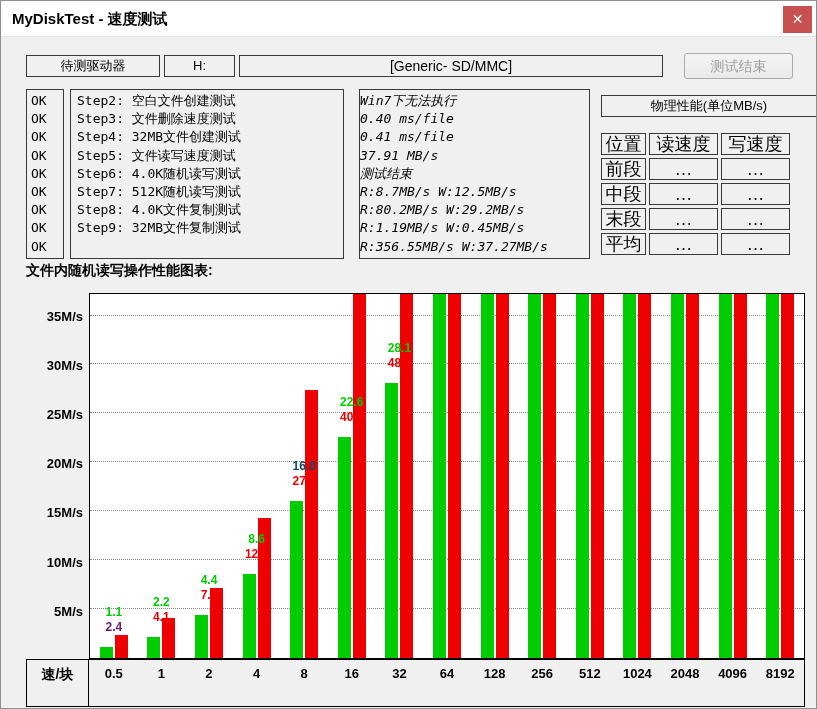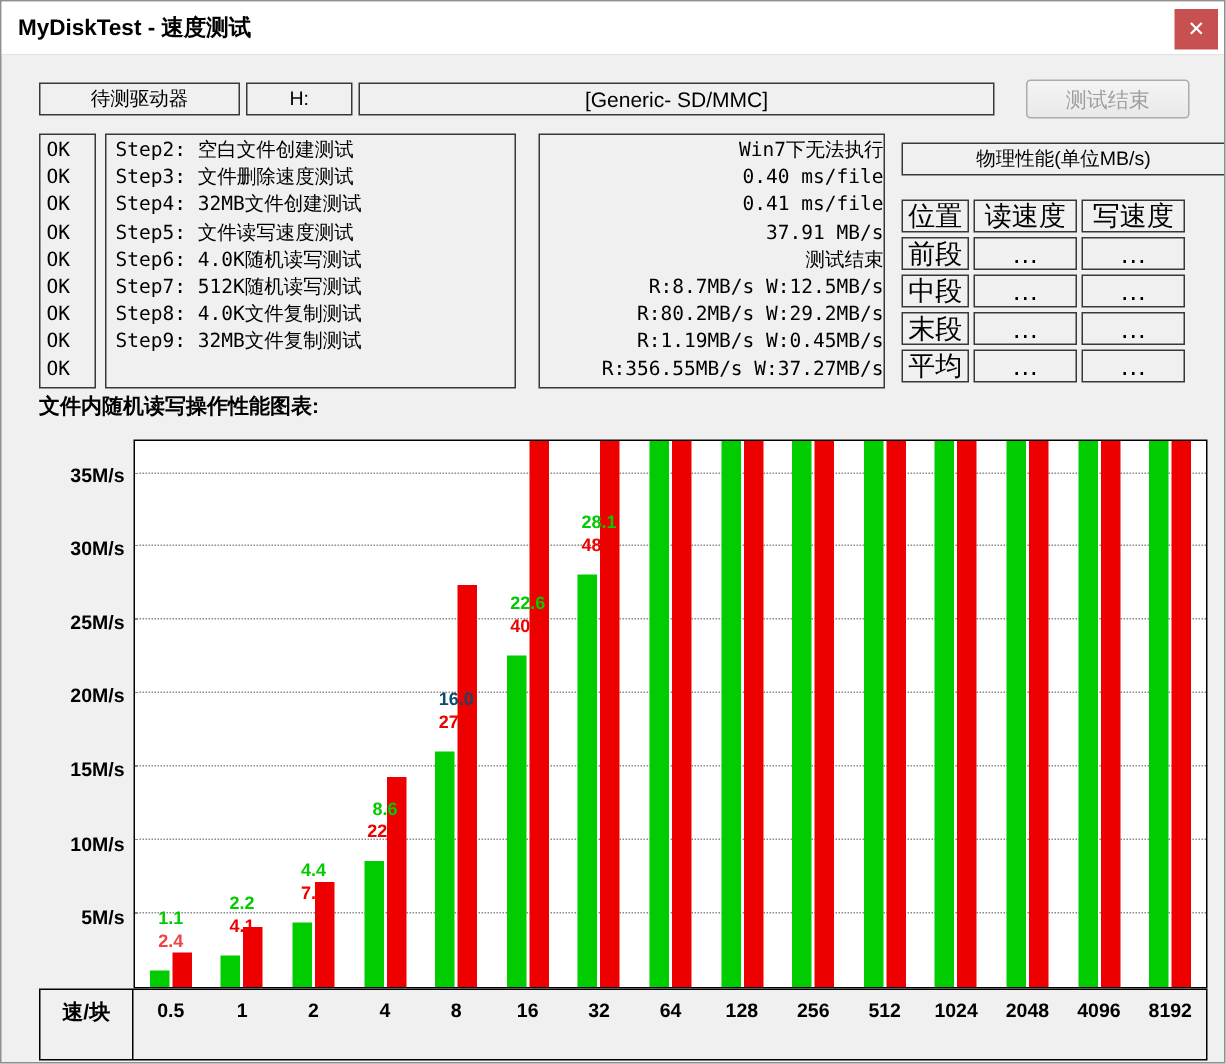--- a/index.html
+++ b/index.html
@@ -20,7 +20,7 @@
   .ok-col { left: 25px; top: 51px; width: 38px; height: 170px; padding: 2px 4px; }
   .steps-col { left: 69px; top: 51px; width: 274px; height: 170px; padding: 2px 6px; }
   .results-col { left: 358px; top: 51px; width: 231px; height: 170px; padding: 2px 0; }
-  .results-col div { text-align: right; }
+  .results-col div { text-align: left; font-style: italic; }
   .perf-title { left: 600px; top: 57px; width: 216px; height: 22px; line-height: 20px; font-size: 13px; }
   .perf-table { position: absolute; left: 600px; top: 95px; display: grid; grid-template-columns: 45px 69px 69px; gap: 3px; }
   .perf-cell { border: 1px solid #383838; height: 22px; line-height: 20px; text-align: center; font-size: 18px; background: #f0f0f0; }

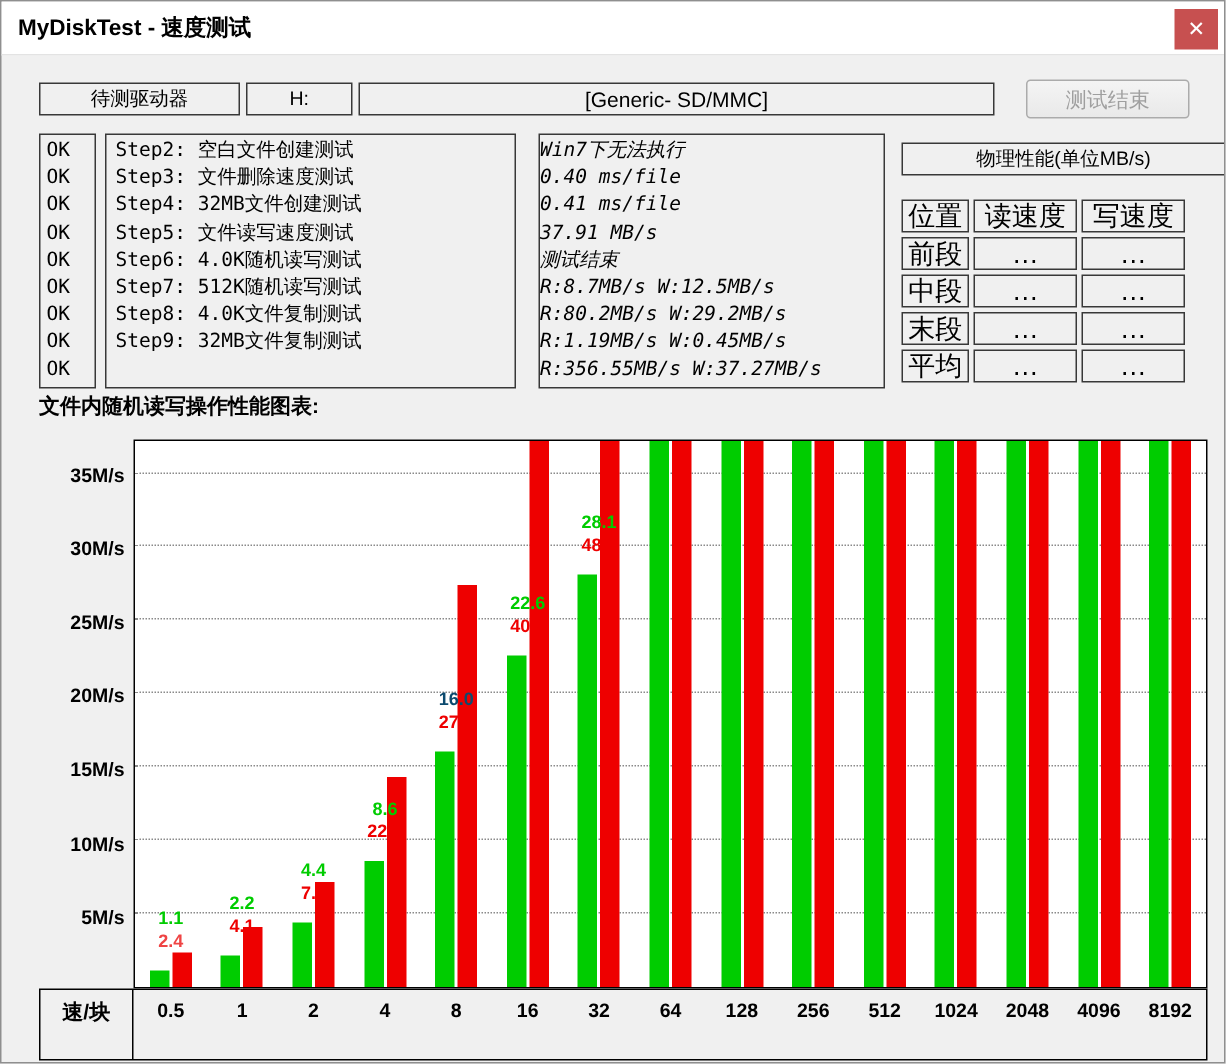--- a/index.html
+++ b/index.html
@@ -146,7 +146,7 @@
           <div class="bar g" style="height: 23.12%; background: rgb(0, 204, 0);"></div>
           <div class="bar r" style="height: 38.44%; background: rgb(238, 0, 0);"></div>
           <div class="blab" style="color: rgb(0, 204, 0); bottom: calc(23.12% + 28px);">8.6</div>
-          <div class="blab" style="color: rgb(238, 0, 0); bottom: calc(23.12% + 13px);">22.5</div>
+          <div class="blab" style="color: rgb(238, 0, 0); bottom: calc(23.12% + 13px);">12.8</div>
         </div>
         <div class="slot" style="left: 26.6667%; width: 6.66667%;">
           <div class="bar g" style="height: 43.01%; background: rgb(0, 204, 0);"></div>

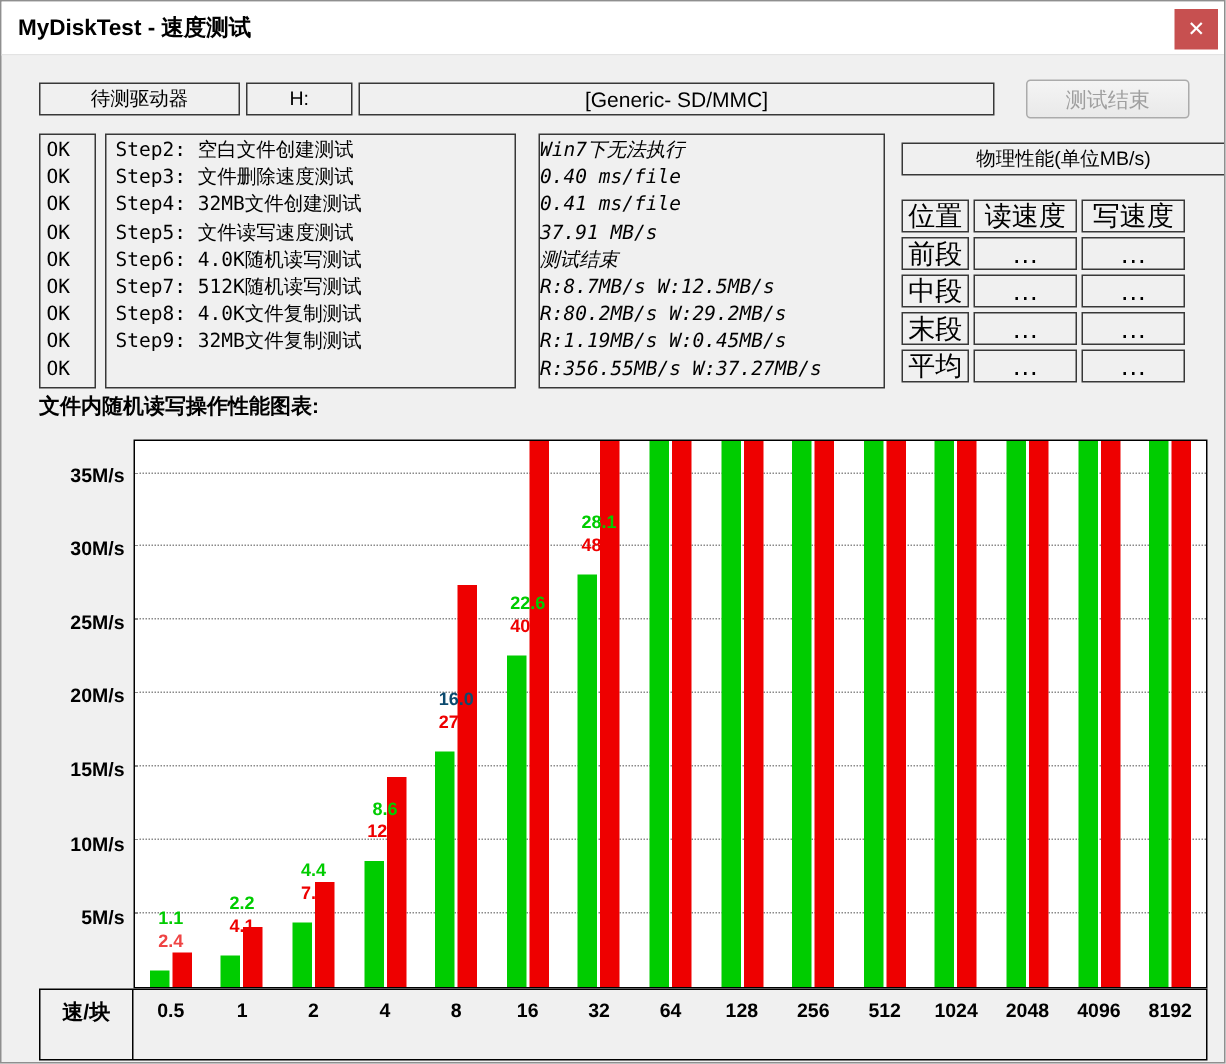--- a/index.html
+++ b/index.html
@@ -128,7 +128,7 @@
           <div class="bar g" style="height: 2.96%; background: rgb(0, 204, 0);"></div>
           <div class="bar r" style="height: 6.45%; background: rgb(238, 0, 0);"></div>
           <div class="blab" style="color: rgb(0, 204, 0); bottom: calc(2.96% + 28px);">1.1</div>
-          <div class="blab" style="color: #ef4444; bottom: calc(2.96% + 13px);">2.4</div>
+          <div class="blab" style="color: #701a75; bottom: calc(2.96% + 13px);">2.4</div>
         </div>
         <div class="slot" style="left: 6.66667%; width: 6.66667%;">
           <div class="bar g" style="height: 5.91%; background: rgb(0, 204, 0);"></div>

